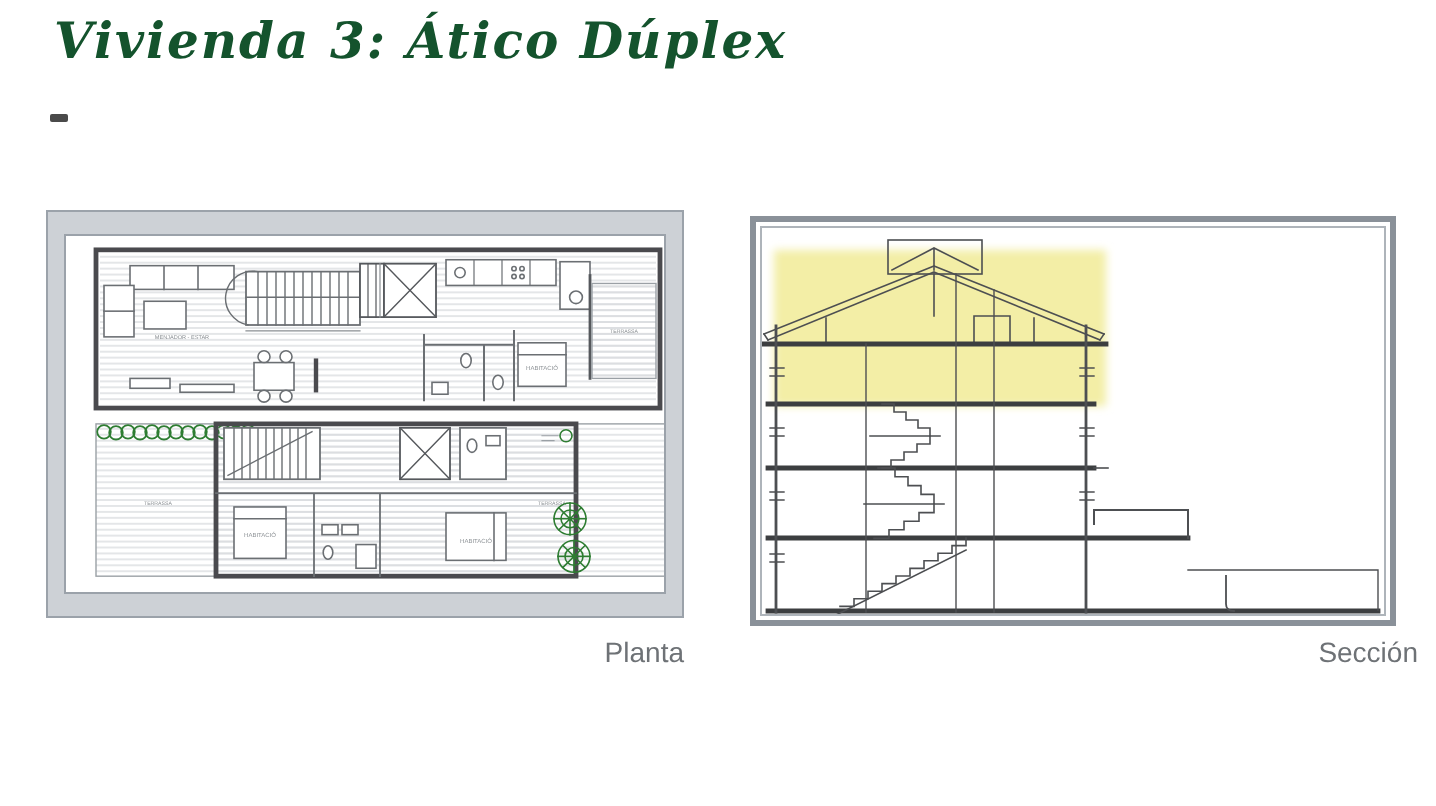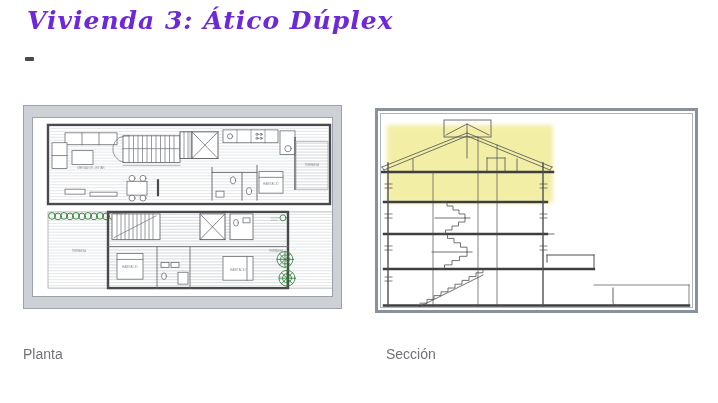--- a/index.html
+++ b/index.html
@@ -7,7 +7,7 @@
          font-family:"Liberation Sans", sans-serif;}
   .title{position:absolute;left:27px;top:6px;margin:0;
          font-family:"DejaVu Serif", serif;font-style:italic;font-weight:bold;
-         font-size:25px;letter-spacing:1px;color:#6d28d9;}
+         font-size:25px;letter-spacing:1px;color:#14532d;}
   .stray{position:absolute;left:25px;top:57px;width:9px;height:4px;background:#4a4a4a;border-radius:1px;}
   .panel{position:absolute;box-sizing:border-box;}
   .panel-planta{left:23px;top:105px;width:319px;height:204px;

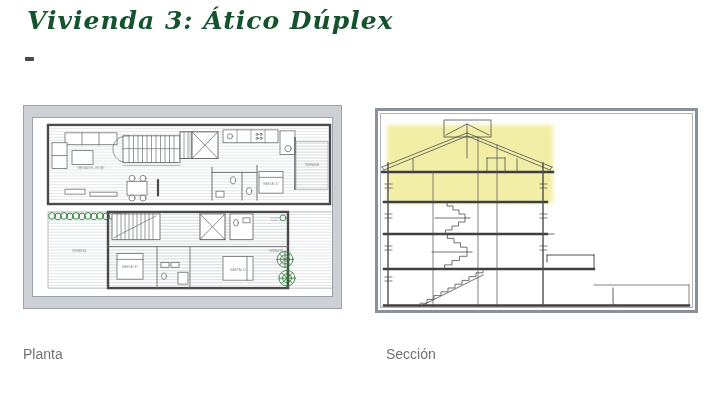--- a/index.html
+++ b/index.html
@@ -17,7 +17,7 @@
         border:3px solid #8A9199;background:#fff;padding:2px;}
   .panel-seccion .inner{width:100%;height:100%;box-sizing:border-box;border:1px solid #AEB4BA;background:#fff;}
   .inner svg{display:block;width:100%;height:100%;}
-  .caption{position:absolute;text-align:left;color:#6E7276;font-size:14px;margin-top:28px;}
+  .caption{position:absolute;text-align:right;color:#6E7276;font-size:14px;}
   .caption-planta{left:23px;top:318px;width:319px;}
   .caption-seccion{left:386px;top:318px;width:323px;}
   text.rl{fill:#8a8f93;font-family:"Liberation Sans",sans-serif;}

